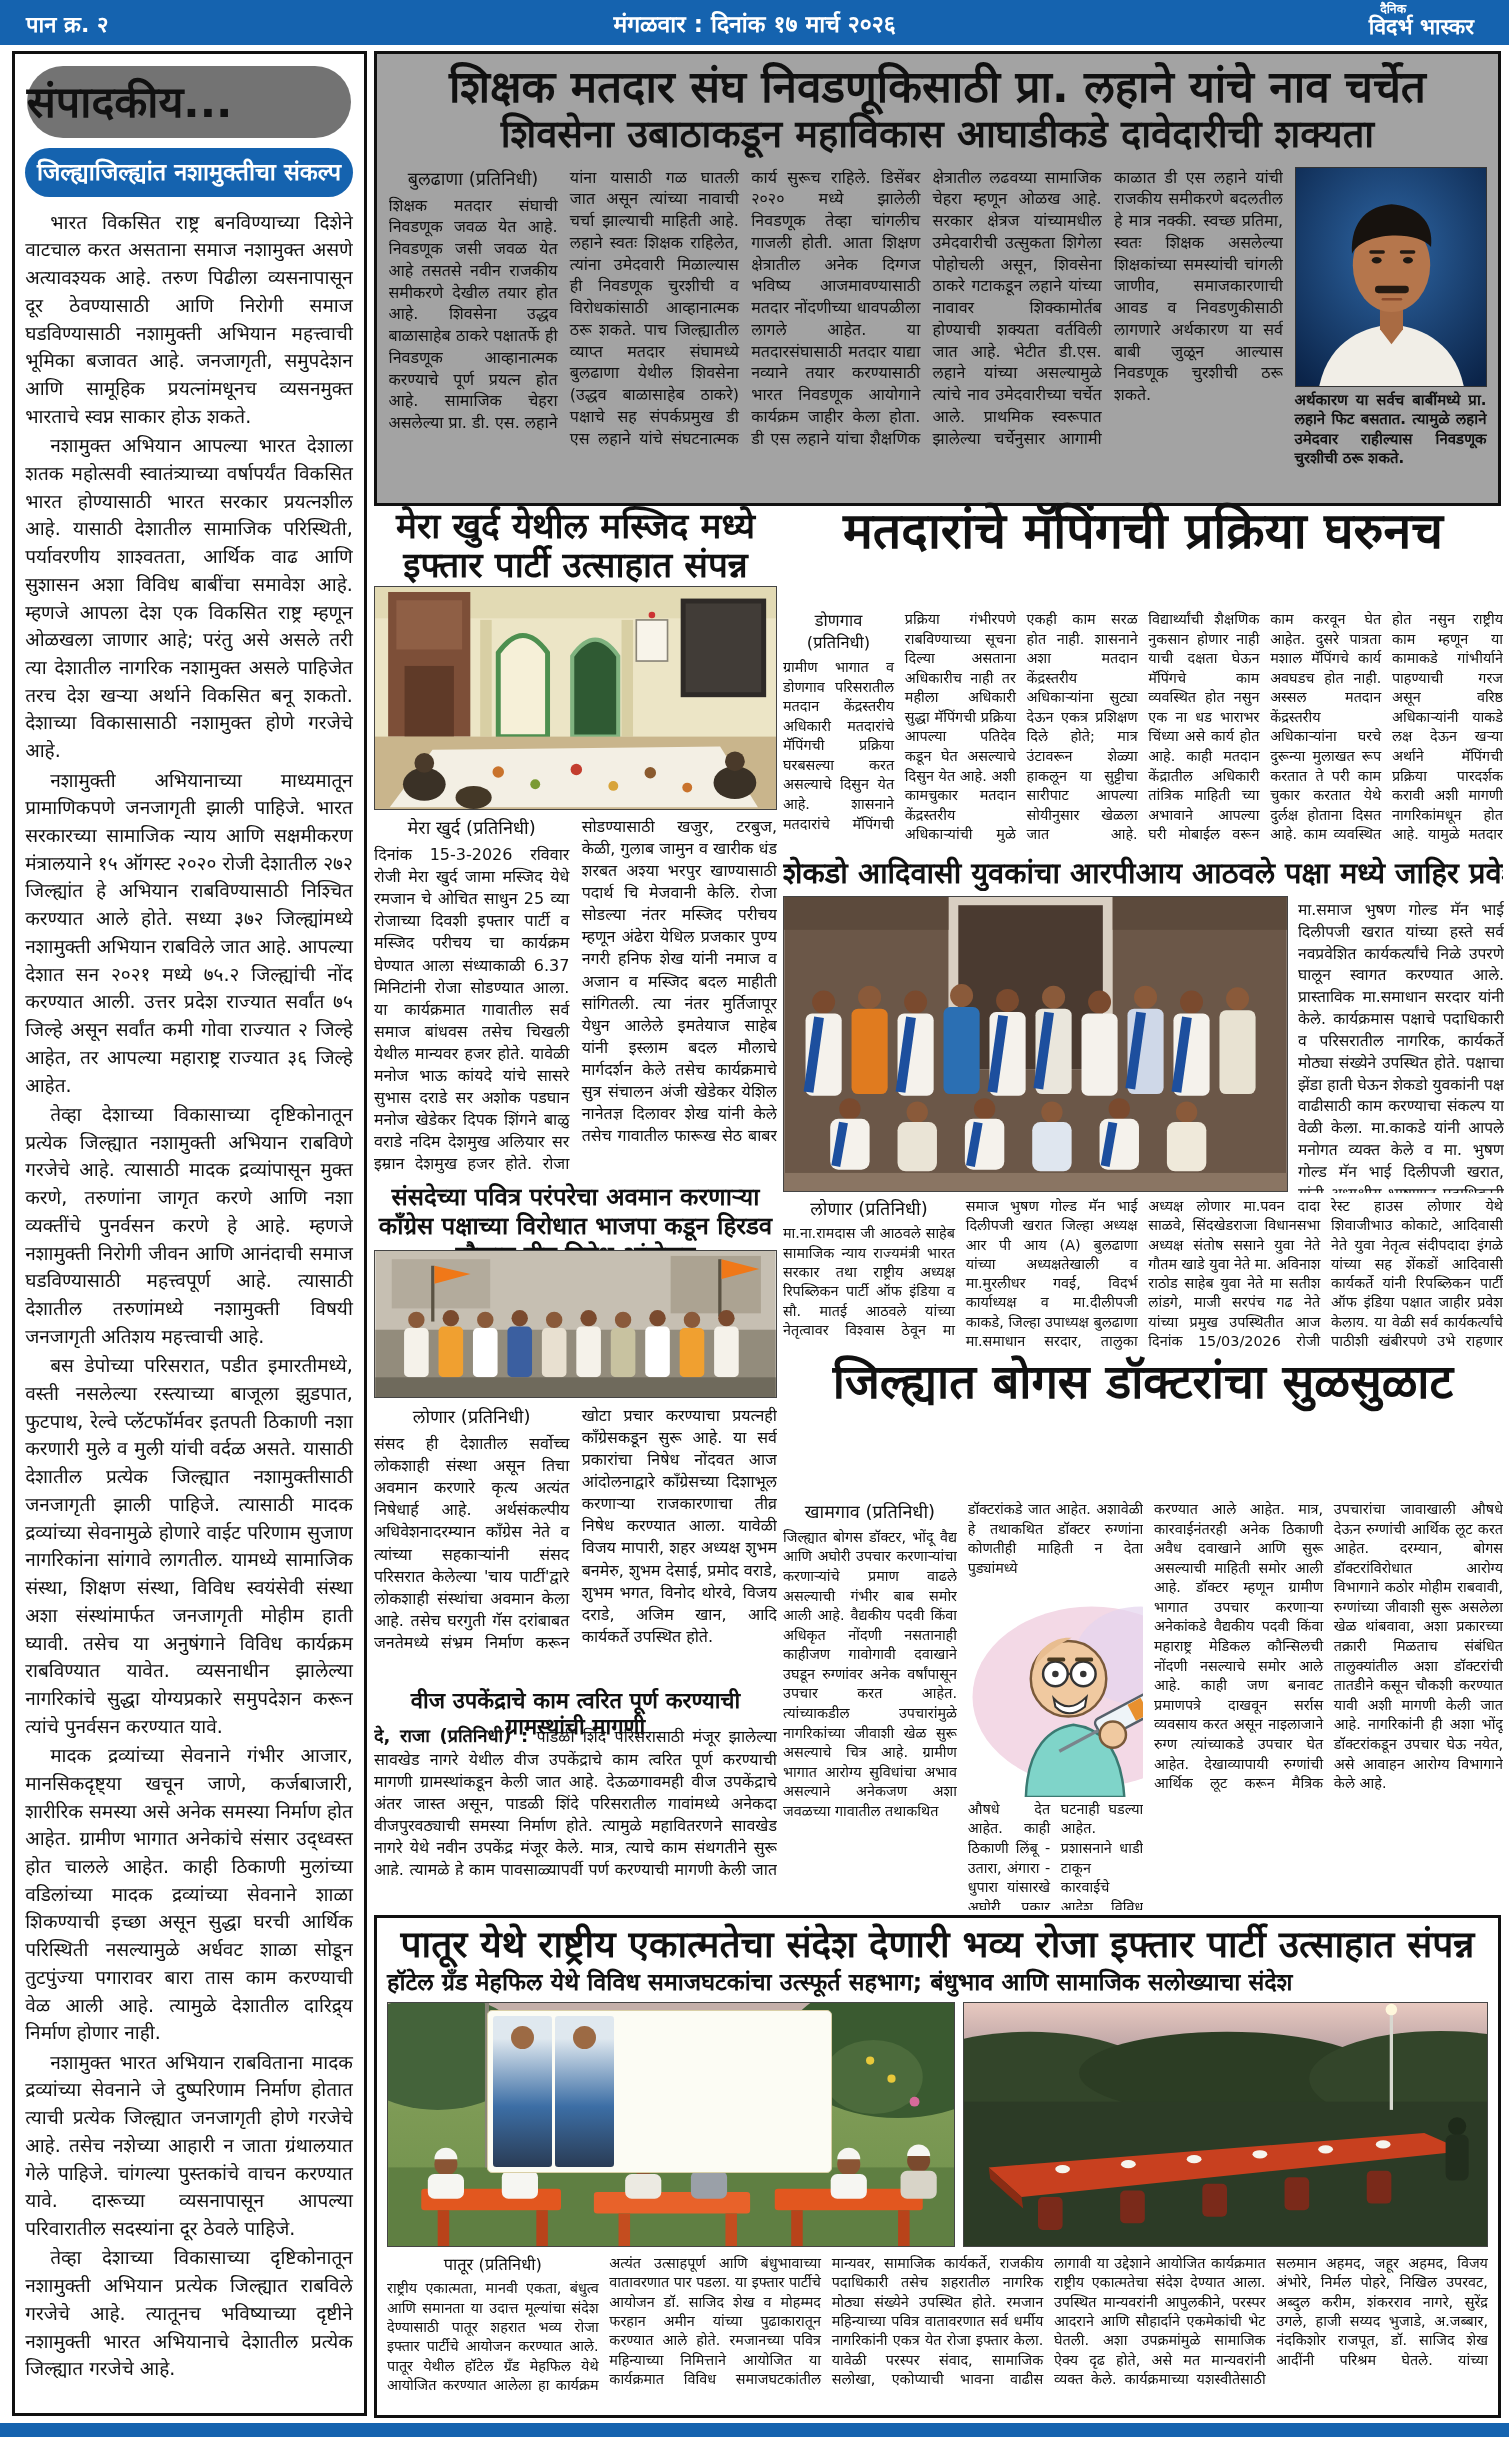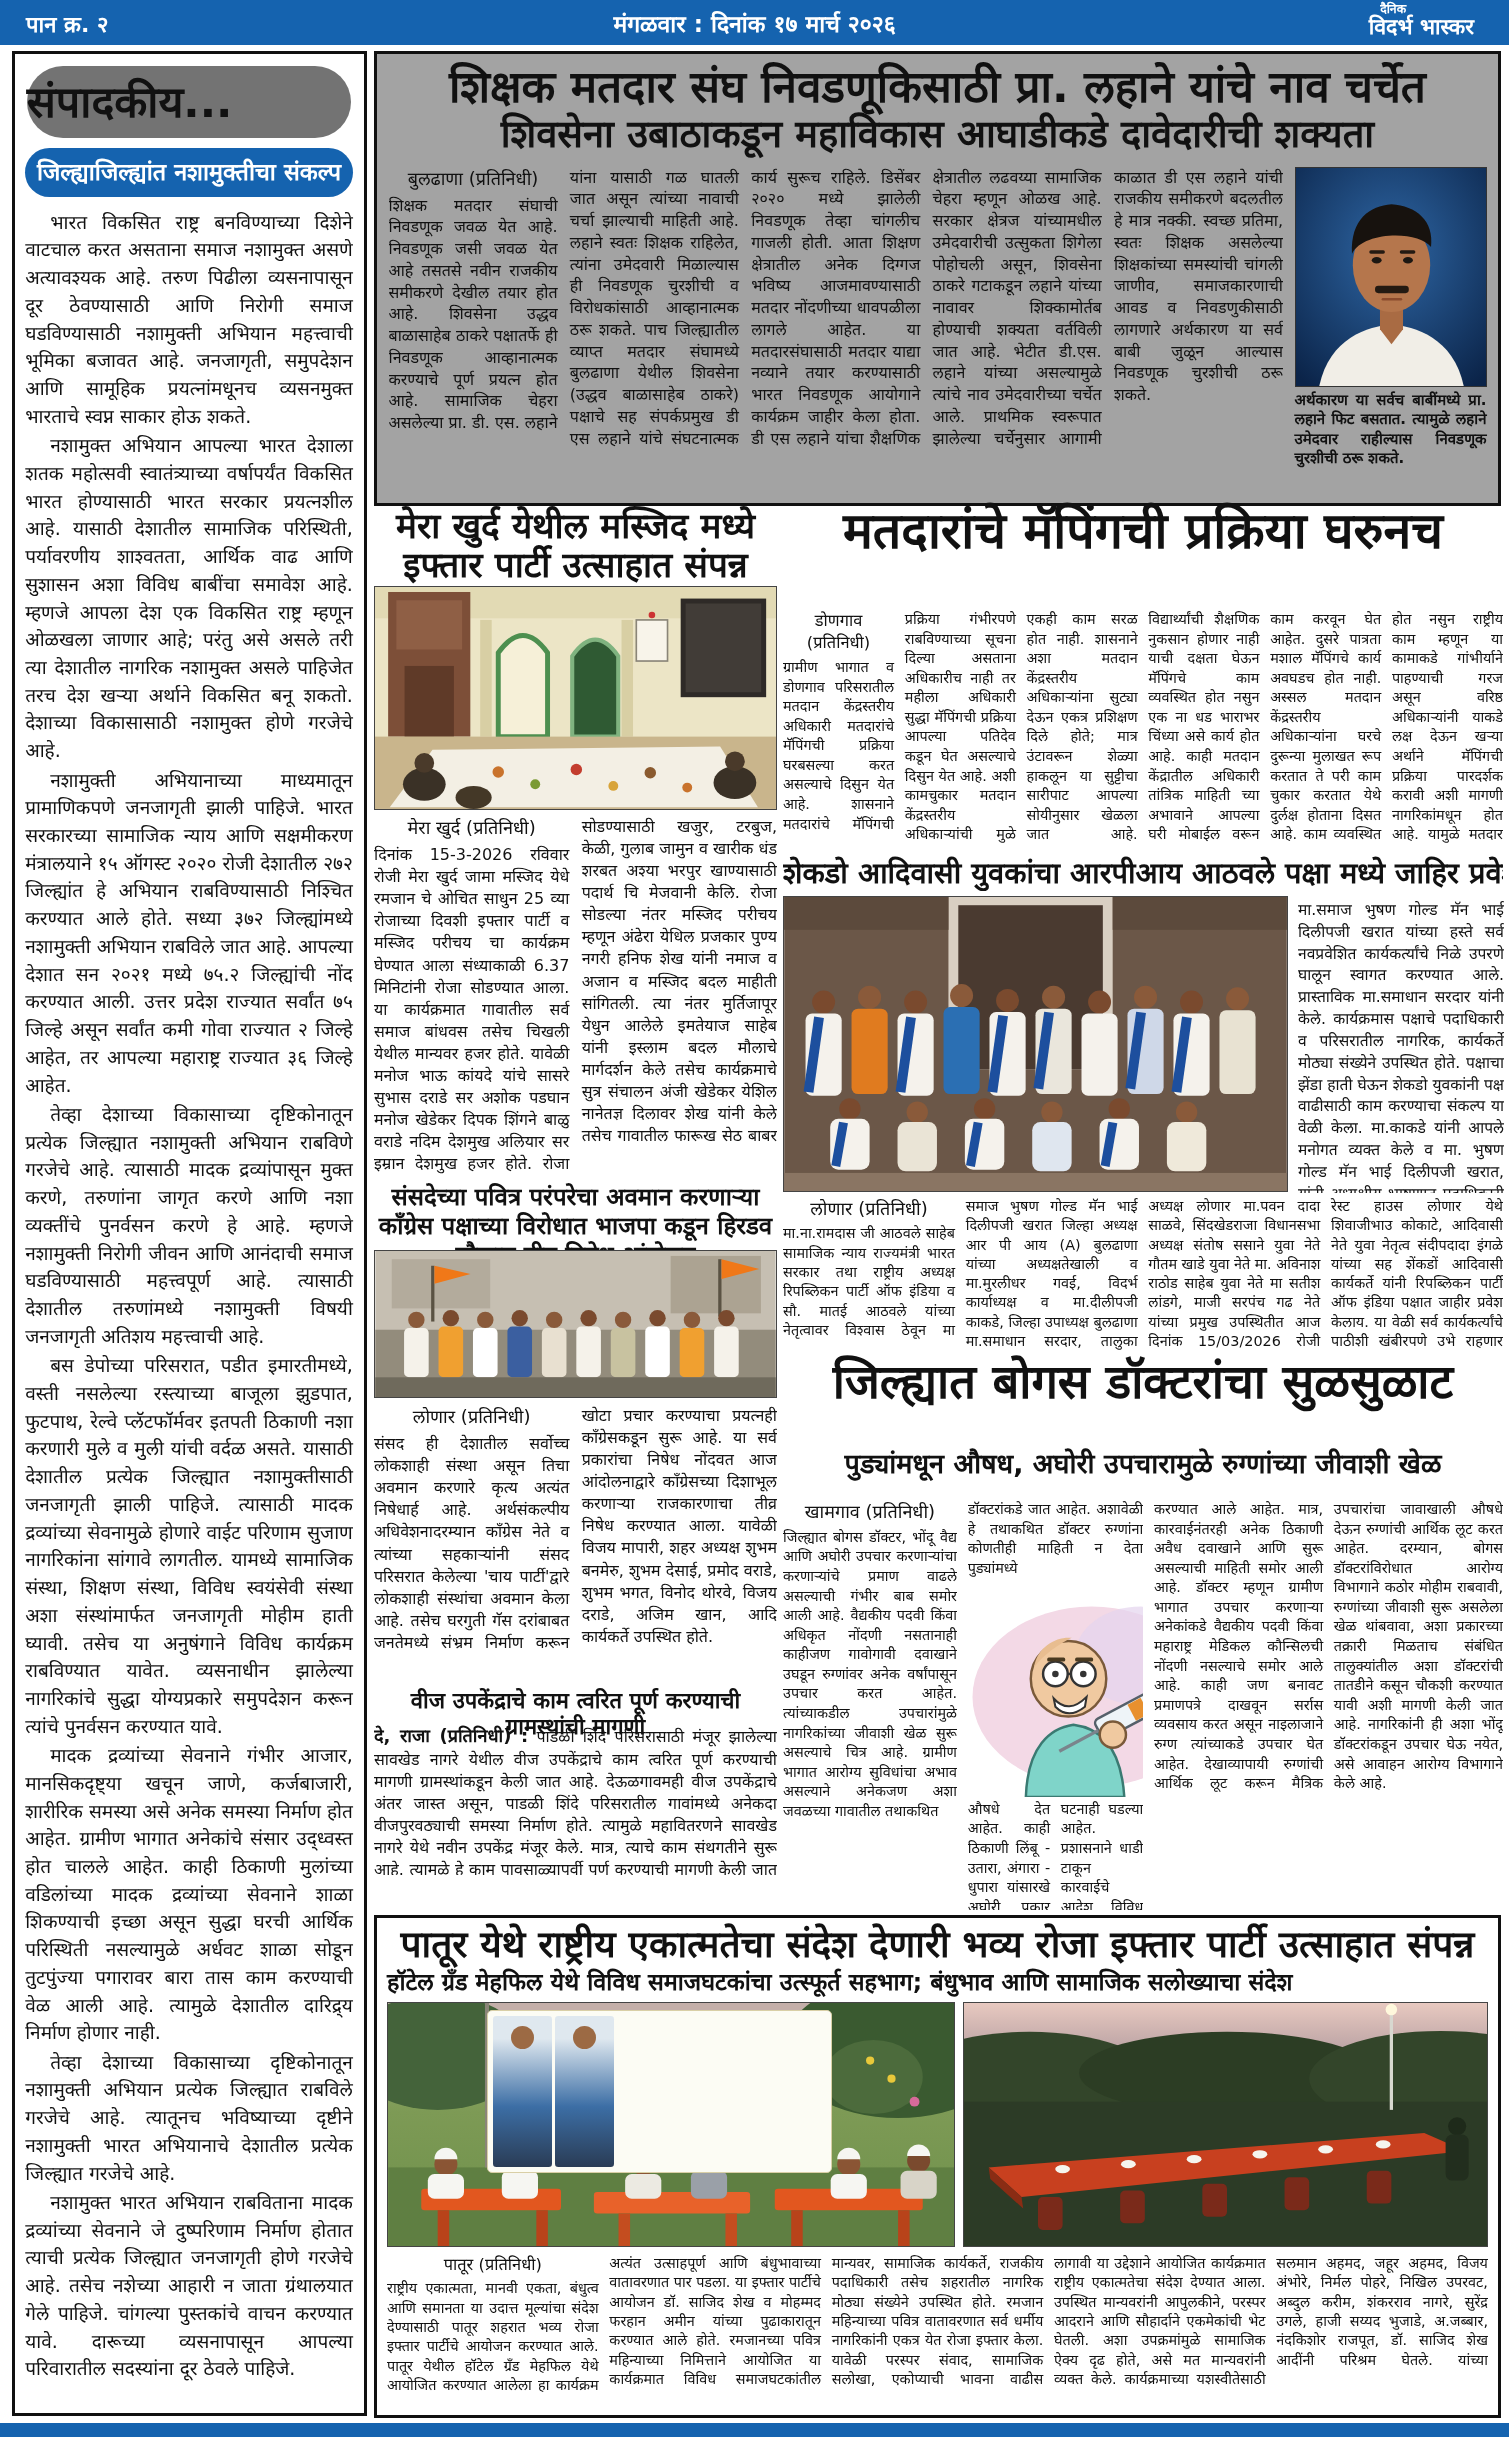--- a/index.html
+++ b/index.html
@@ -332,7 +332,6 @@
   </div>
 
   <div class="bogus-hl">जिल्ह्यात बोगस डॉक्टरांचा सुळसुळाट</div>
-  <div class="bogus-sub">पुड्यांमधून औषध, अघोरी उपचारामुळे रुग्णांच्या जीवाशी खेळ</div>
   <div class="bogus-row">
     <div class="bcol">
       <span class="byline-c">खामगाव (प्रतिनिधी)</span>

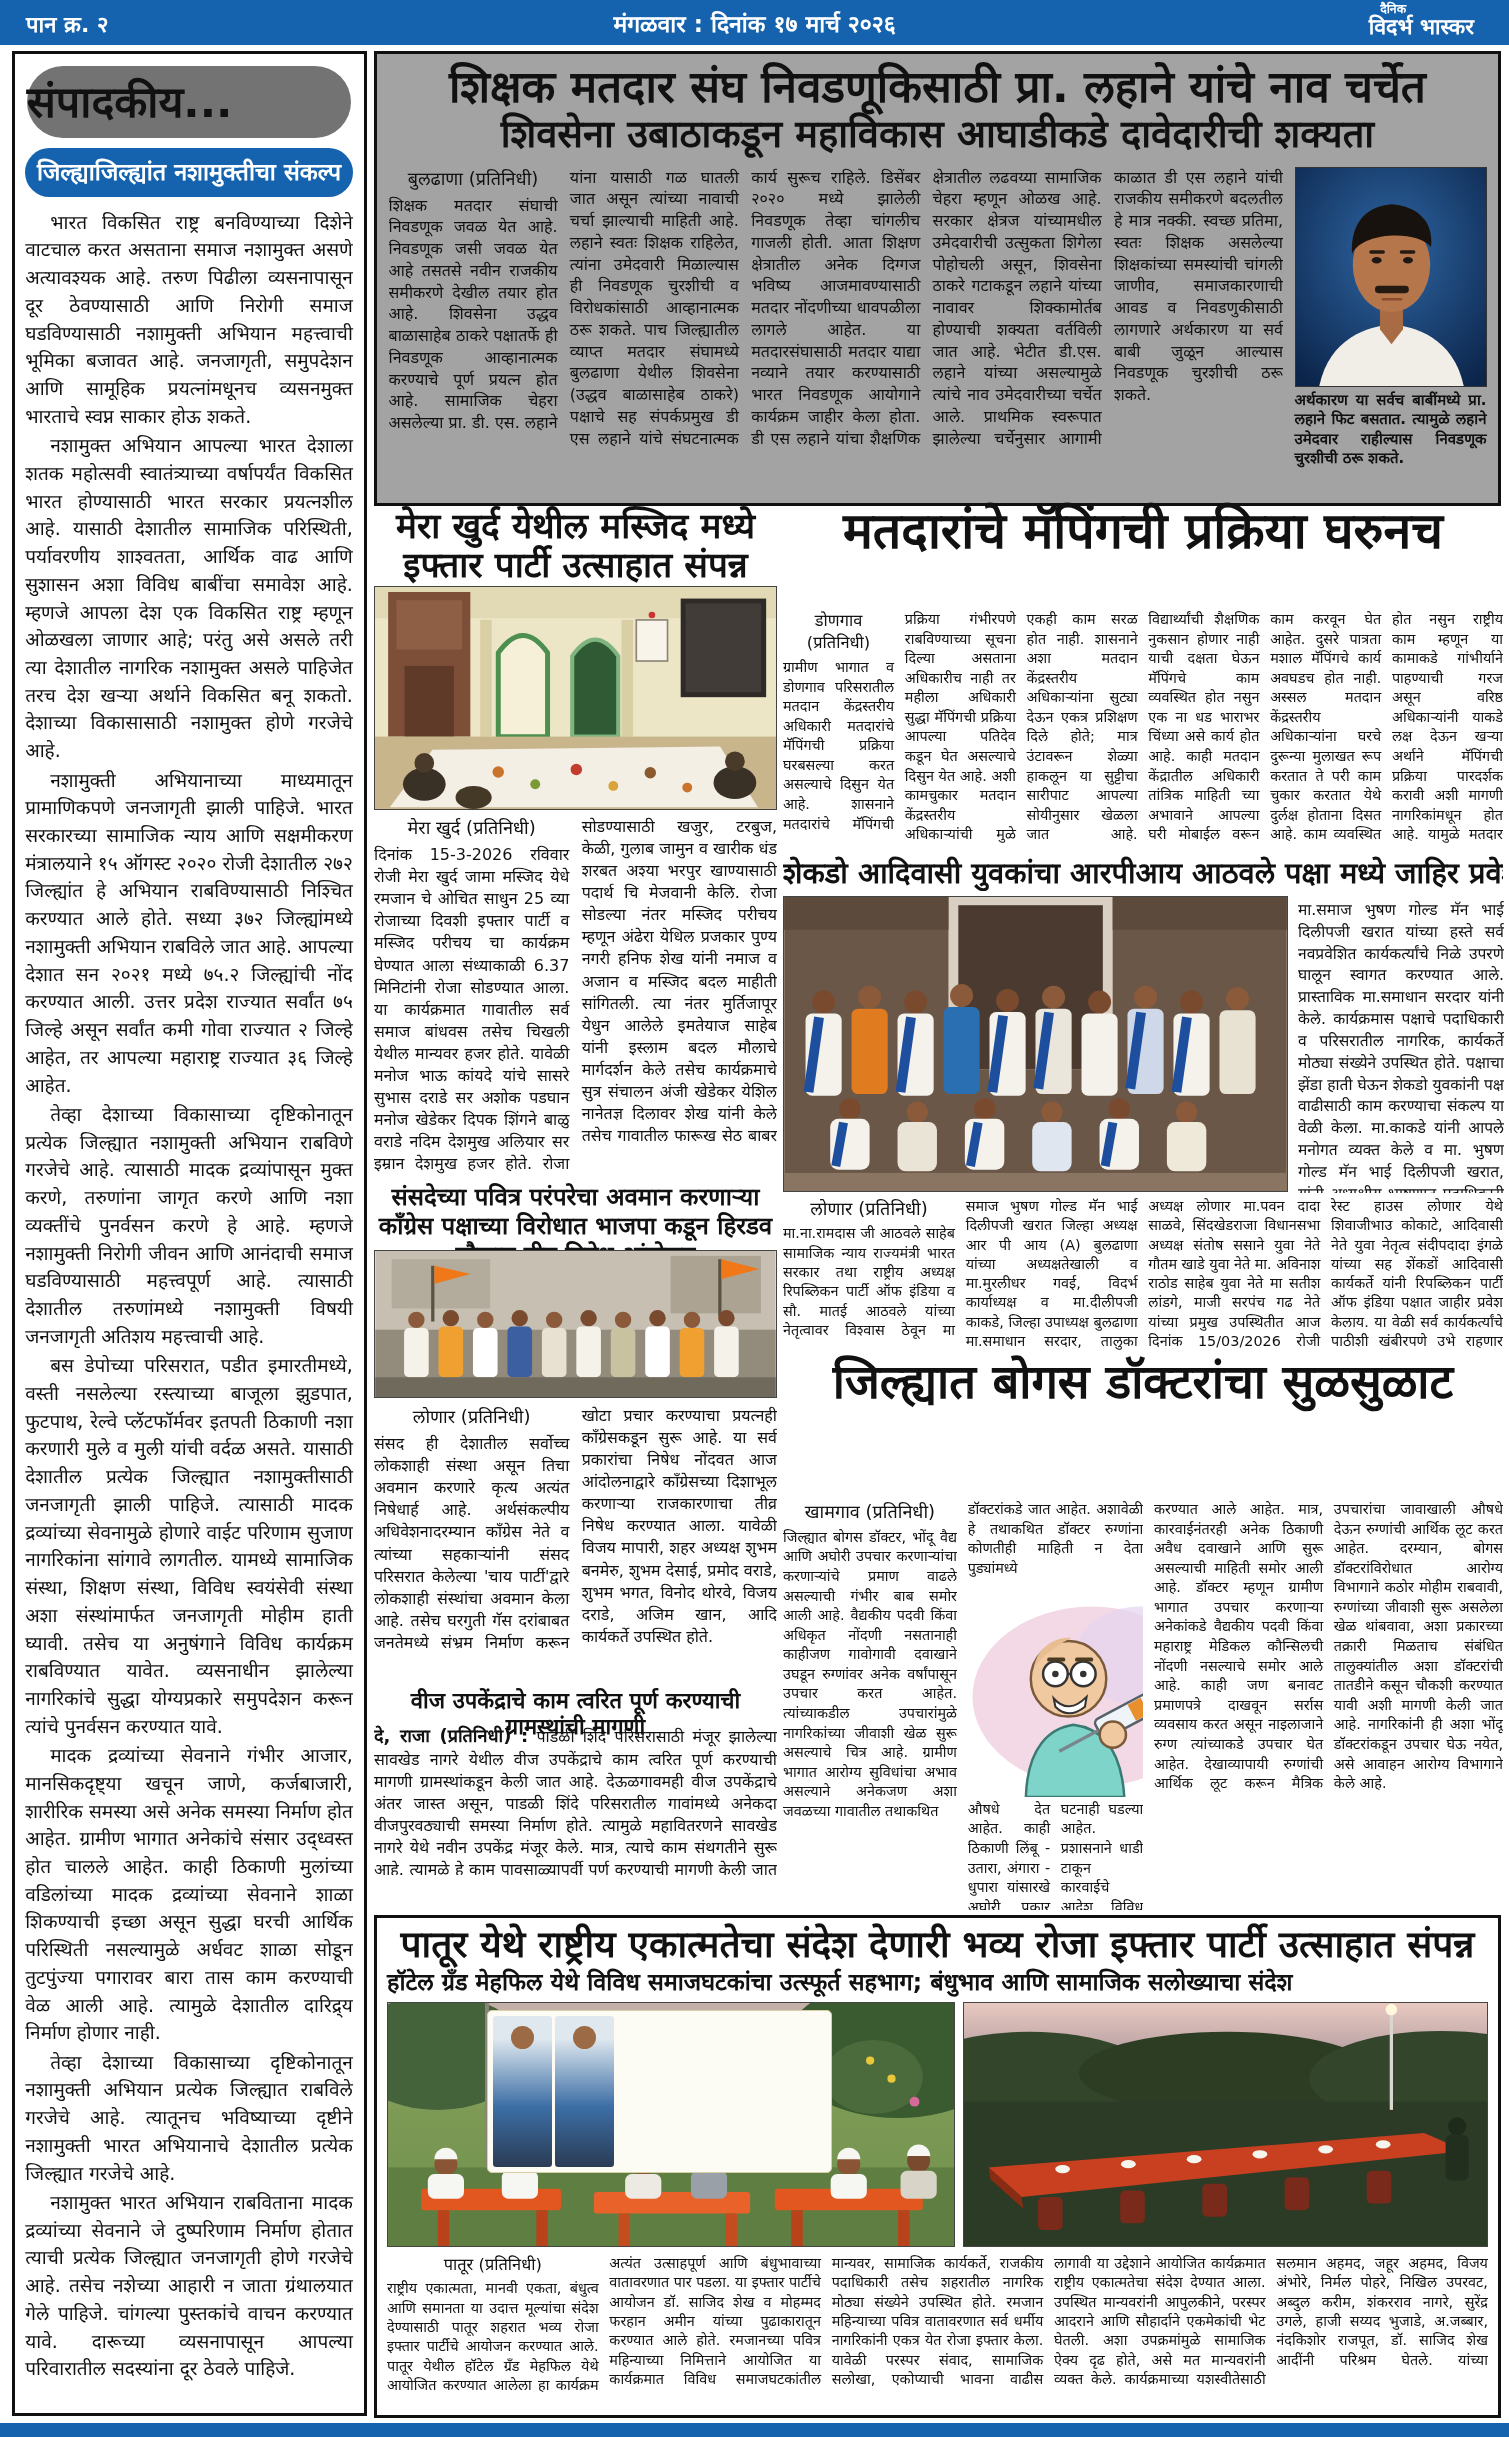--- a/index.html
+++ b/index.html
@@ -140,8 +140,8 @@
       <p>तेव्हा देशाच्या विकासाच्या दृष्टिकोनातून प्रत्येक जिल्ह्यात नशामुक्ती अभियान राबविणे गरजेचे आहे. त्यासाठी मादक द्रव्यांपासून मुक्त करणे, तरुणांना जागृत करणे आणि नशा व्यक्तींचे पुनर्वसन करणे हे आहे. म्हणजे नशामुक्ती निरोगी जीवन आणि आनंदाची समाज घडविण्यासाठी महत्त्वपूर्ण आहे. त्यासाठी देशातील तरुणांमध्ये नशामुक्ती विषयी जनजागृती अतिशय महत्त्वाची आहे.</p>
       <p>बस डेपोच्या परिसरात, पडीत इमारतीमध्ये, वस्ती नसलेल्या रस्त्याच्या बाजूला झुडपात, फुटपाथ, रेल्वे प्लॅटफॉर्मवर इतपती ठिकाणी नशा करणारी मुले व मुली यांची वर्दळ असते. यासाठी देशातील प्रत्येक जिल्ह्यात नशामुक्तीसाठी जनजागृती झाली पाहिजे. त्यासाठी मादक द्रव्यांच्या सेवनामुळे होणारे वाईट परिणाम सुजाण नागरिकांना सांगावे लागतील. यामध्ये सामाजिक संस्था, शिक्षण संस्था, विविध स्वयंसेवी संस्था अशा संस्थांमार्फत जनजागृती मोहीम हाती घ्यावी. तसेच या अनुषंगाने विविध कार्यक्रम राबविण्यात यावेत. व्यसनाधीन झालेल्या नागरिकांचे सुद्धा योग्यप्रकारे समुपदेशन करून त्यांचे पुनर्वसन करण्यात यावे.</p>
       <p>मादक द्रव्यांच्या सेवनाने गंभीर आजार, मानसिकदृष्ट्या खचून जाणे, कर्जबाजारी, शारीरिक समस्या असे अनेक समस्या निर्माण होत आहेत. ग्रामीण भागात अनेकांचे संसार उद्ध्वस्त होत चालले आहेत. काही ठिकाणी मुलांच्या वडिलांच्या मादक द्रव्यांच्या सेवनाने शाळा शिकण्याची इच्छा असून सुद्धा घरची आर्थिक परिस्थिती नसल्यामुळे अर्धवट शाळा सोडून तुटपुंज्या पगारावर बारा तास काम करण्याची वेळ आली आहे. त्यामुळे देशातील दारिद्र्य निर्माण होणार नाही.</p>
+      <p>नशामुक्त भारत अभियान राबविताना मादक द्रव्यांच्या सेवनाने जे दुष्परिणाम निर्माण होतात त्याची प्रत्येक जिल्ह्यात जनजागृती होणे गरजेचे आहे. तसेच नशेच्या आहारी न जाता ग्रंथालयात गेले पाहिजे. चांगल्या पुस्तकांचे वाचन करण्यात यावे. दारूच्या व्यसनापासून आपल्या परिवारातील सदस्यांना दूर ठेवले पाहिजे.</p>
       <p>तेव्हा देशाच्या विकासाच्या दृष्टिकोनातून नशामुक्ती अभियान प्रत्येक जिल्ह्यात राबविले गरजेचे आहे. त्यातूनच भविष्याच्या दृष्टीने नशामुक्ती भारत अभियानाचे देशातील प्रत्येक जिल्ह्यात गरजेचे आहे.</p>
-      <p>नशामुक्त भारत अभियान राबविताना मादक द्रव्यांच्या सेवनाने जे दुष्परिणाम निर्माण होतात त्याची प्रत्येक जिल्ह्यात जनजागृती होणे गरजेचे आहे. तसेच नशेच्या आहारी न जाता ग्रंथालयात गेले पाहिजे. चांगल्या पुस्तकांचे वाचन करण्यात यावे. दारूच्या व्यसनापासून आपल्या परिवारातील सदस्यांना दूर ठेवले पाहिजे.</p>
     </div>
   </div>
 

